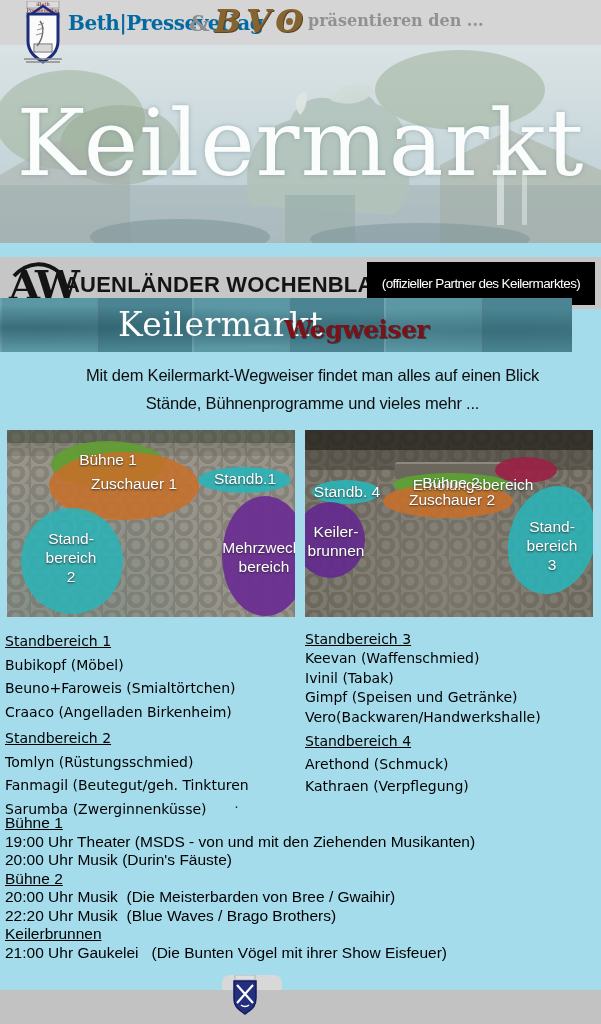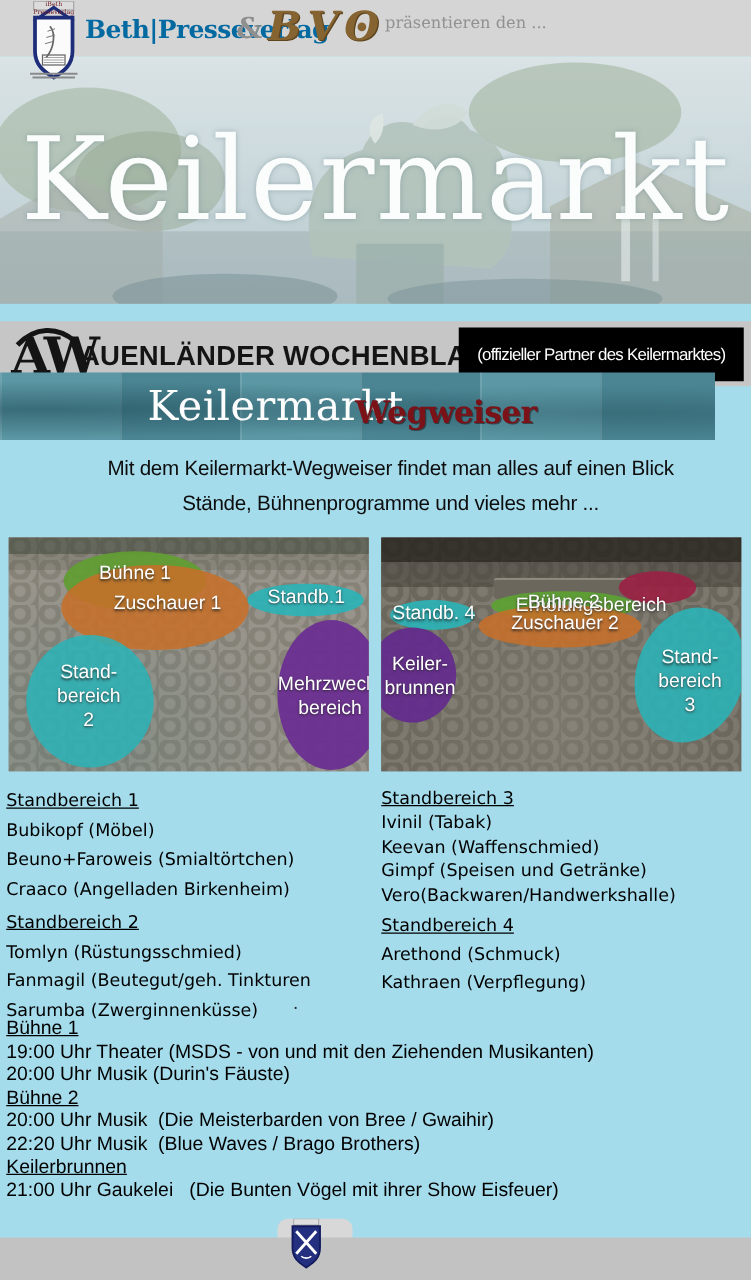--- a/index.html
+++ b/index.html
@@ -18,8 +18,8 @@
   .bvo{position:absolute;left:214px;top:2px;font-family:"DejaVu Serif",serif;font-weight:bold;
        font-style:italic;font-size:32px;color:#856431;letter-spacing:5px;text-shadow:1px 1px 0 #5e4520;}
   .bvo-dot{position:absolute;left:286px;top:18px;width:7px;height:7px;border-radius:50%;background:#856431;}
-  .presents{position:absolute;left:308px;top:11px;font-family:"DejaVu Serif",serif;font-weight:normal;
-            font-size:13px;color:#919191;}
+  .presents{position:absolute;left:308px;top:11px;font-family:"DejaVu Serif",serif;font-weight:bold;
+            font-size:16px;color:#919191;}
 
   
   .banner{position:absolute;left:0;top:45px;width:601px;height:198px;overflow:hidden;

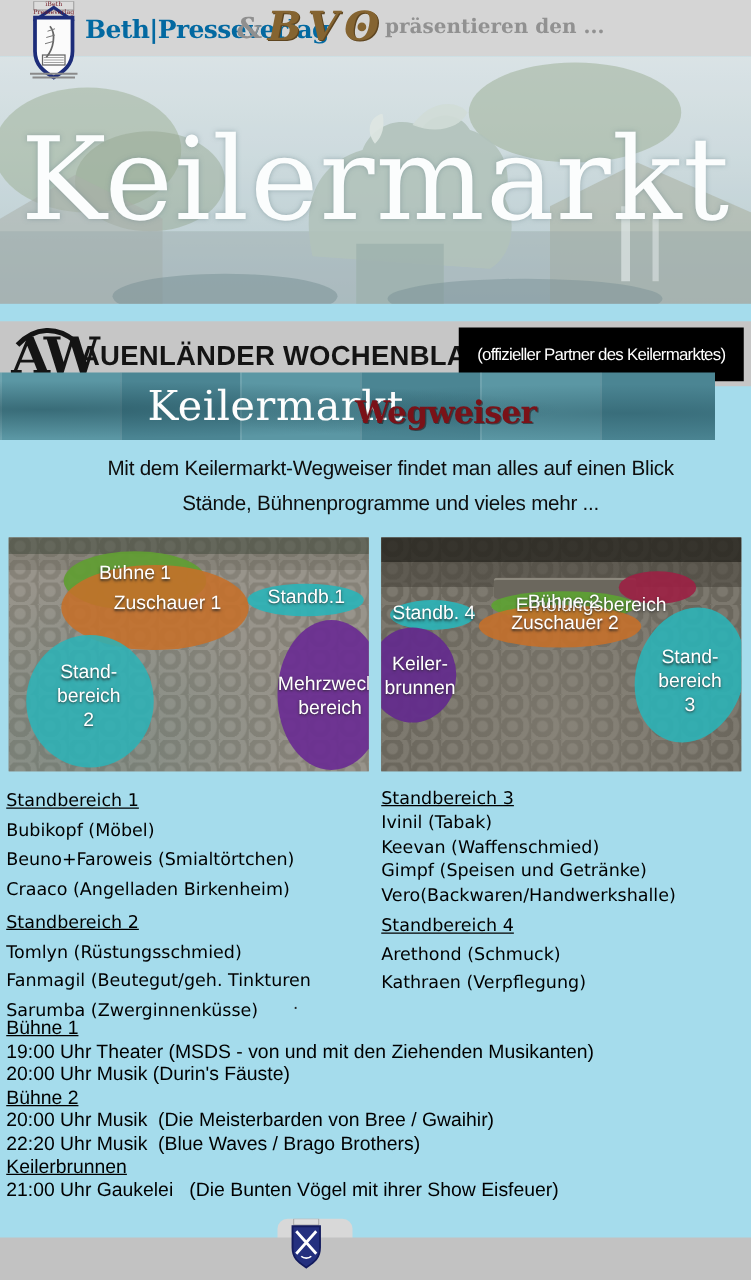--- a/index.html
+++ b/index.html
@@ -233,8 +233,8 @@
   <div class="stands stands-right">
     <div class="stand-block lh-tight">
       <div class="stand-title">Standbereich 3</div>
+      <div class="stand-item">Keevan (Waffenschmied)</div>
       <div class="stand-item">Ivinil (Tabak)</div>
-      <div class="stand-item">Keevan (Waffenschmied)</div>
       <div class="stand-item">Gimpf (Speisen und Getränke)</div>
       <div class="stand-item">Vero(Backwaren/Handwerkshalle)</div>
     </div>

